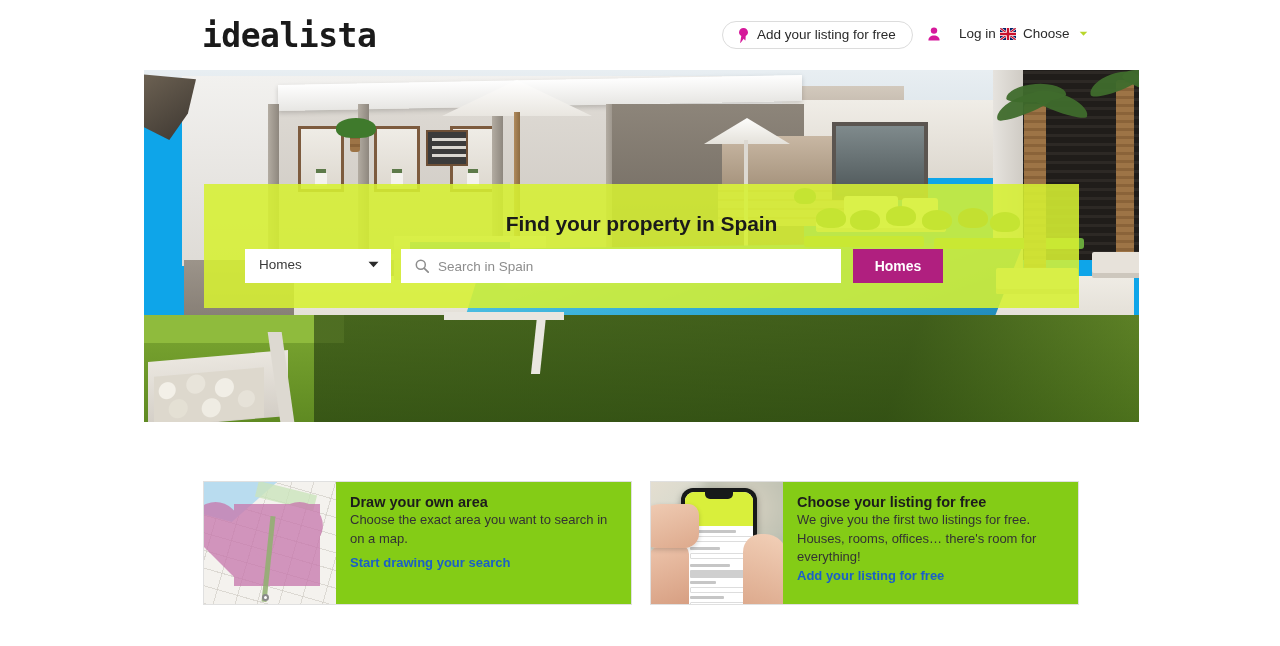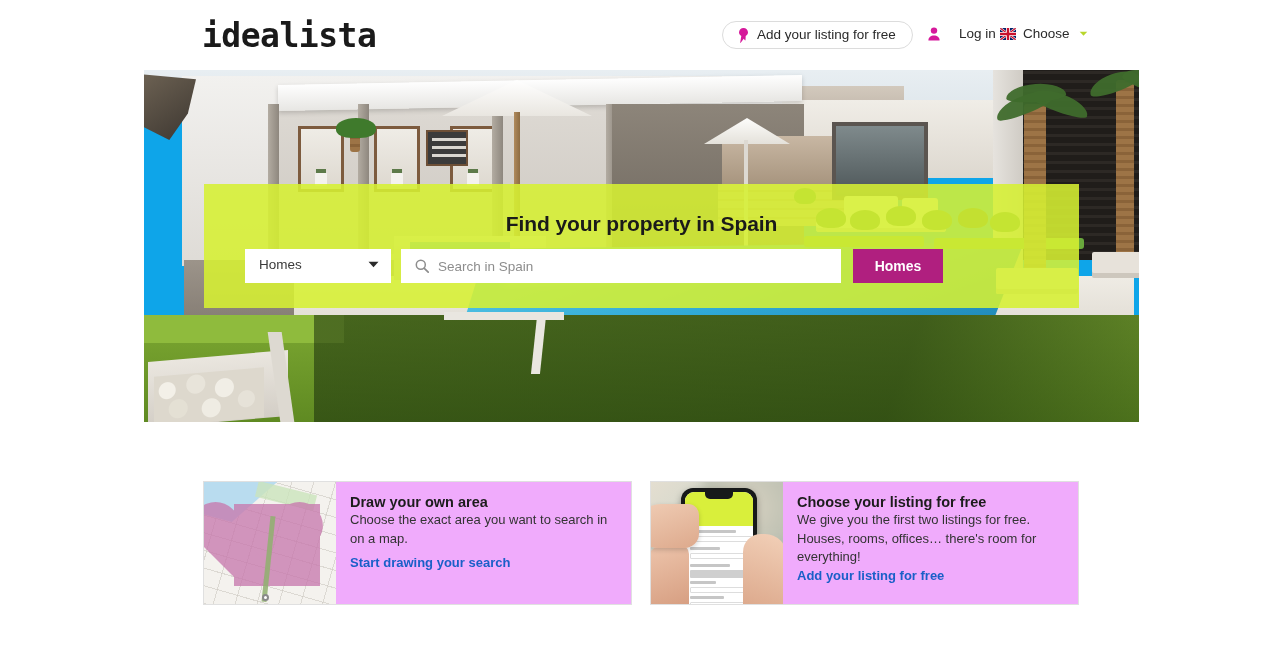--- a/index.html
+++ b/index.html
@@ -265,7 +265,7 @@
   
   .cards { position:absolute; left:203px; top:481px; display:flex; gap:18px; }
   .card {
-    width: 429px; height: 124px; background:#f0abfc;
+    width: 429px; height: 124px; background:#84cc16;
     border:1px solid #e0e0e0; display:flex; overflow:hidden;
   }
   .card-thumb { width:132px; height:122px; flex:0 0 auto; position:relative; overflow:hidden; }

